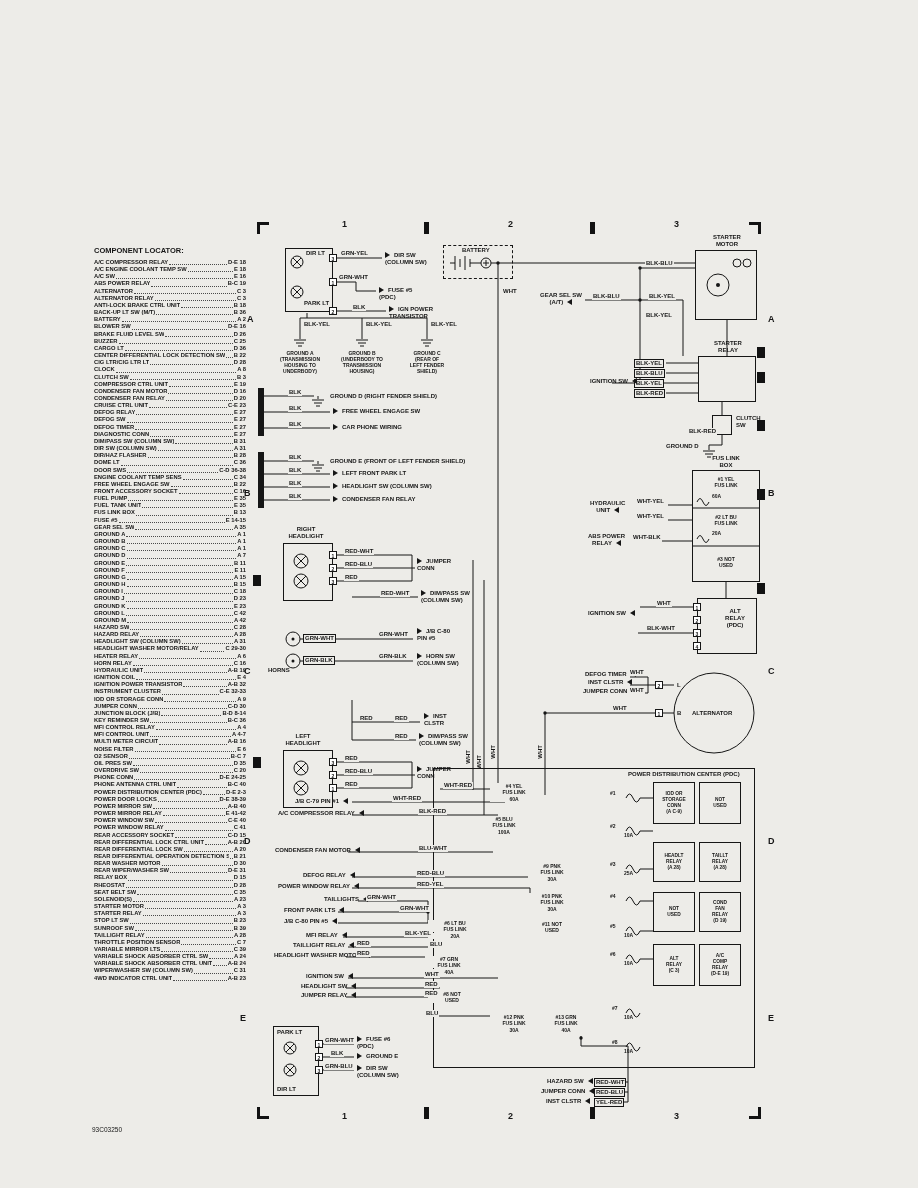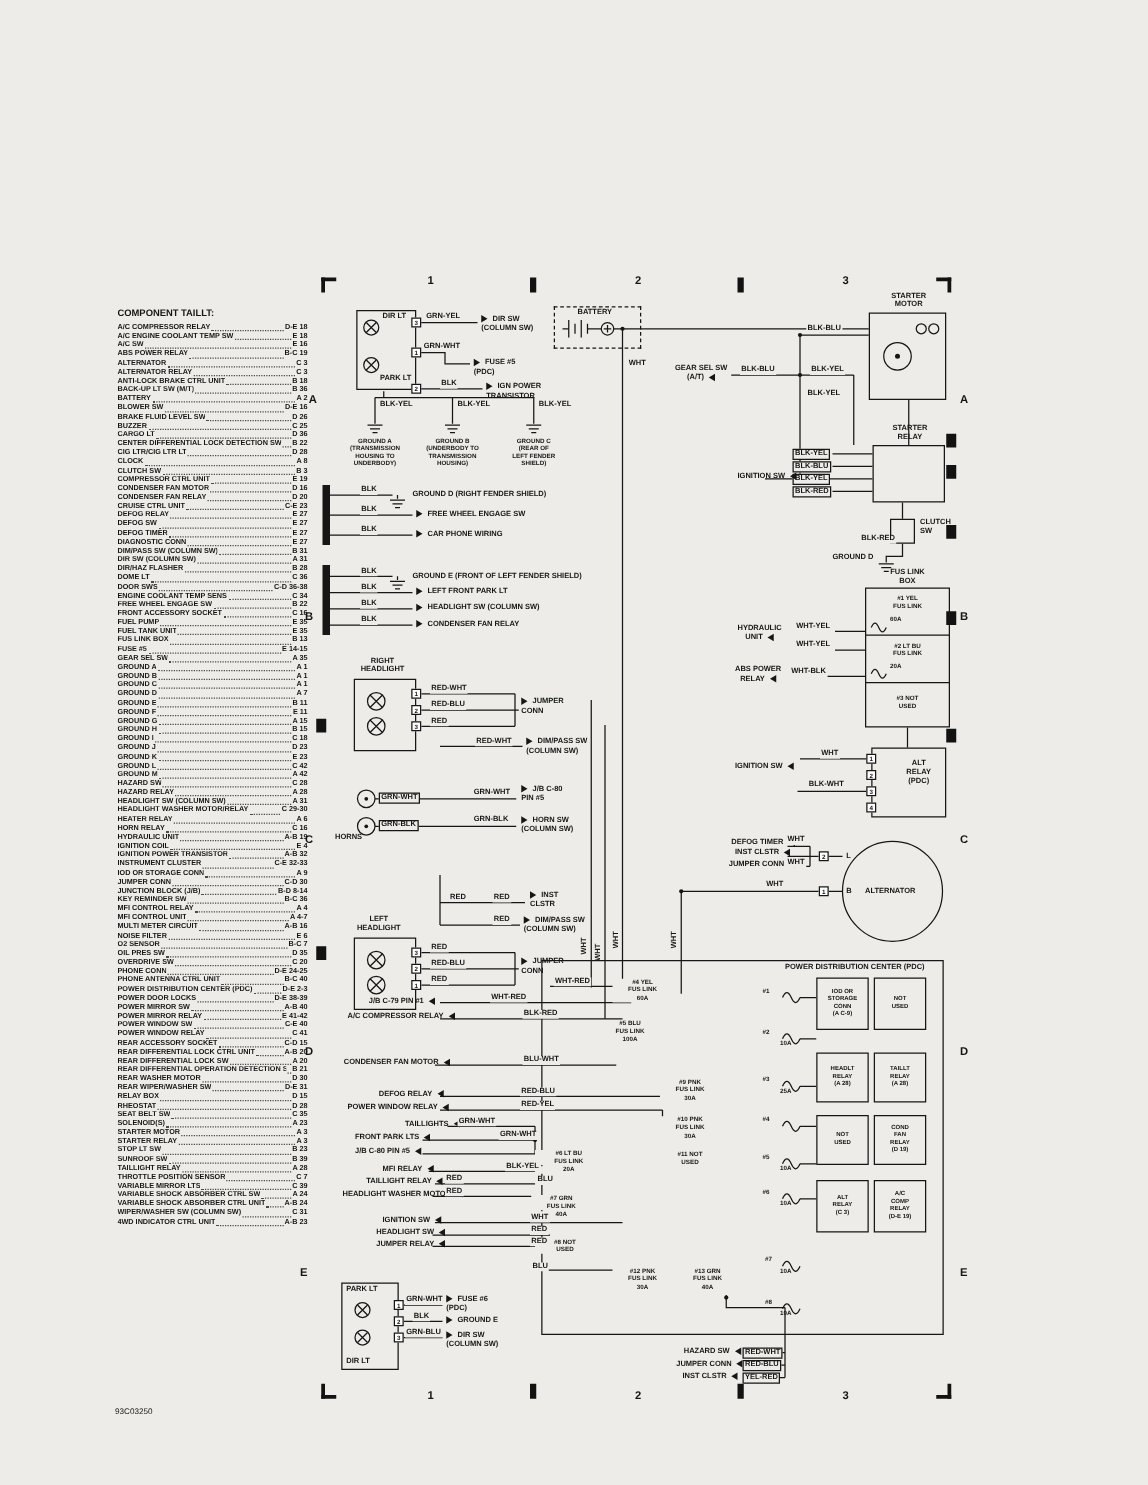--- a/index.html
+++ b/index.html
@@ -145,7 +145,7 @@
   <div class="grid" style="left:768px;top:837px">D</div>
   <div class="grid" style="left:768px;top:1014px">E</div>
 
-  <div class="loc-title">COMPONENT TAILLT:</div>
+  <div class="loc-title">COMPONENT LOCATOR:</div>
   <div class="locator">
       <div class="comp-row">
         <span class="comp-label">A/C COMPRESSOR RELAY</span>

